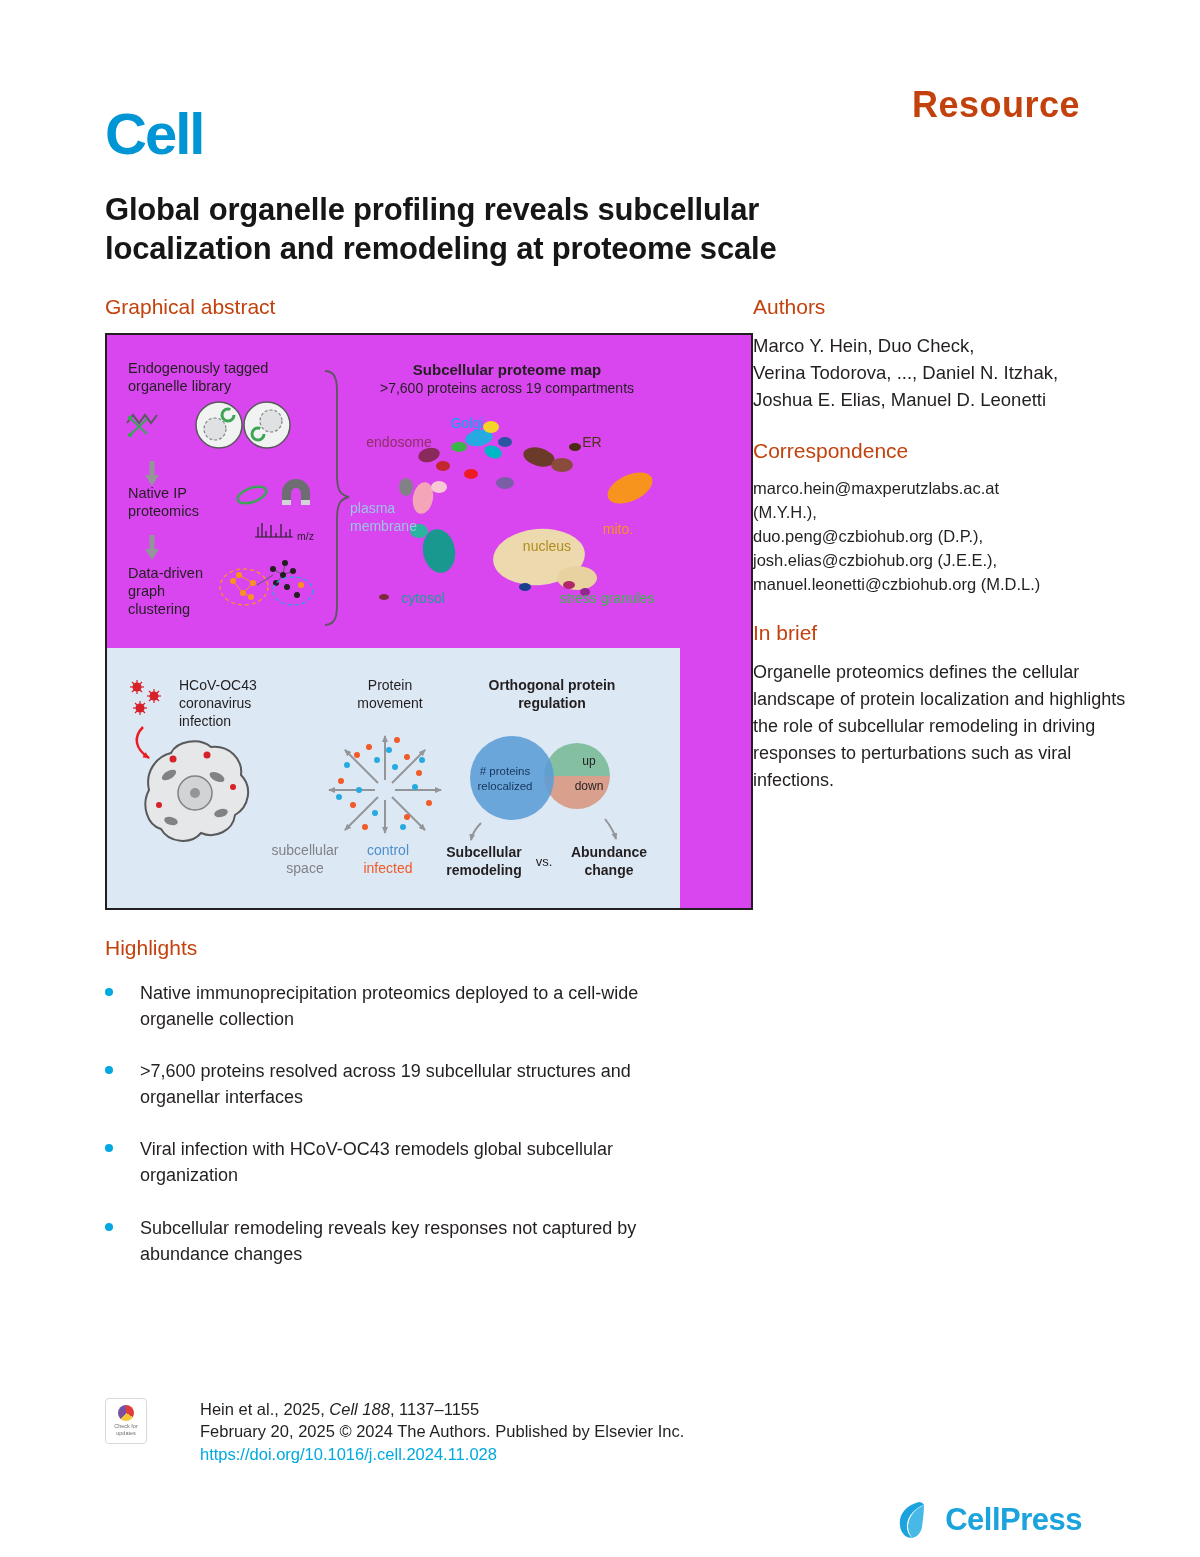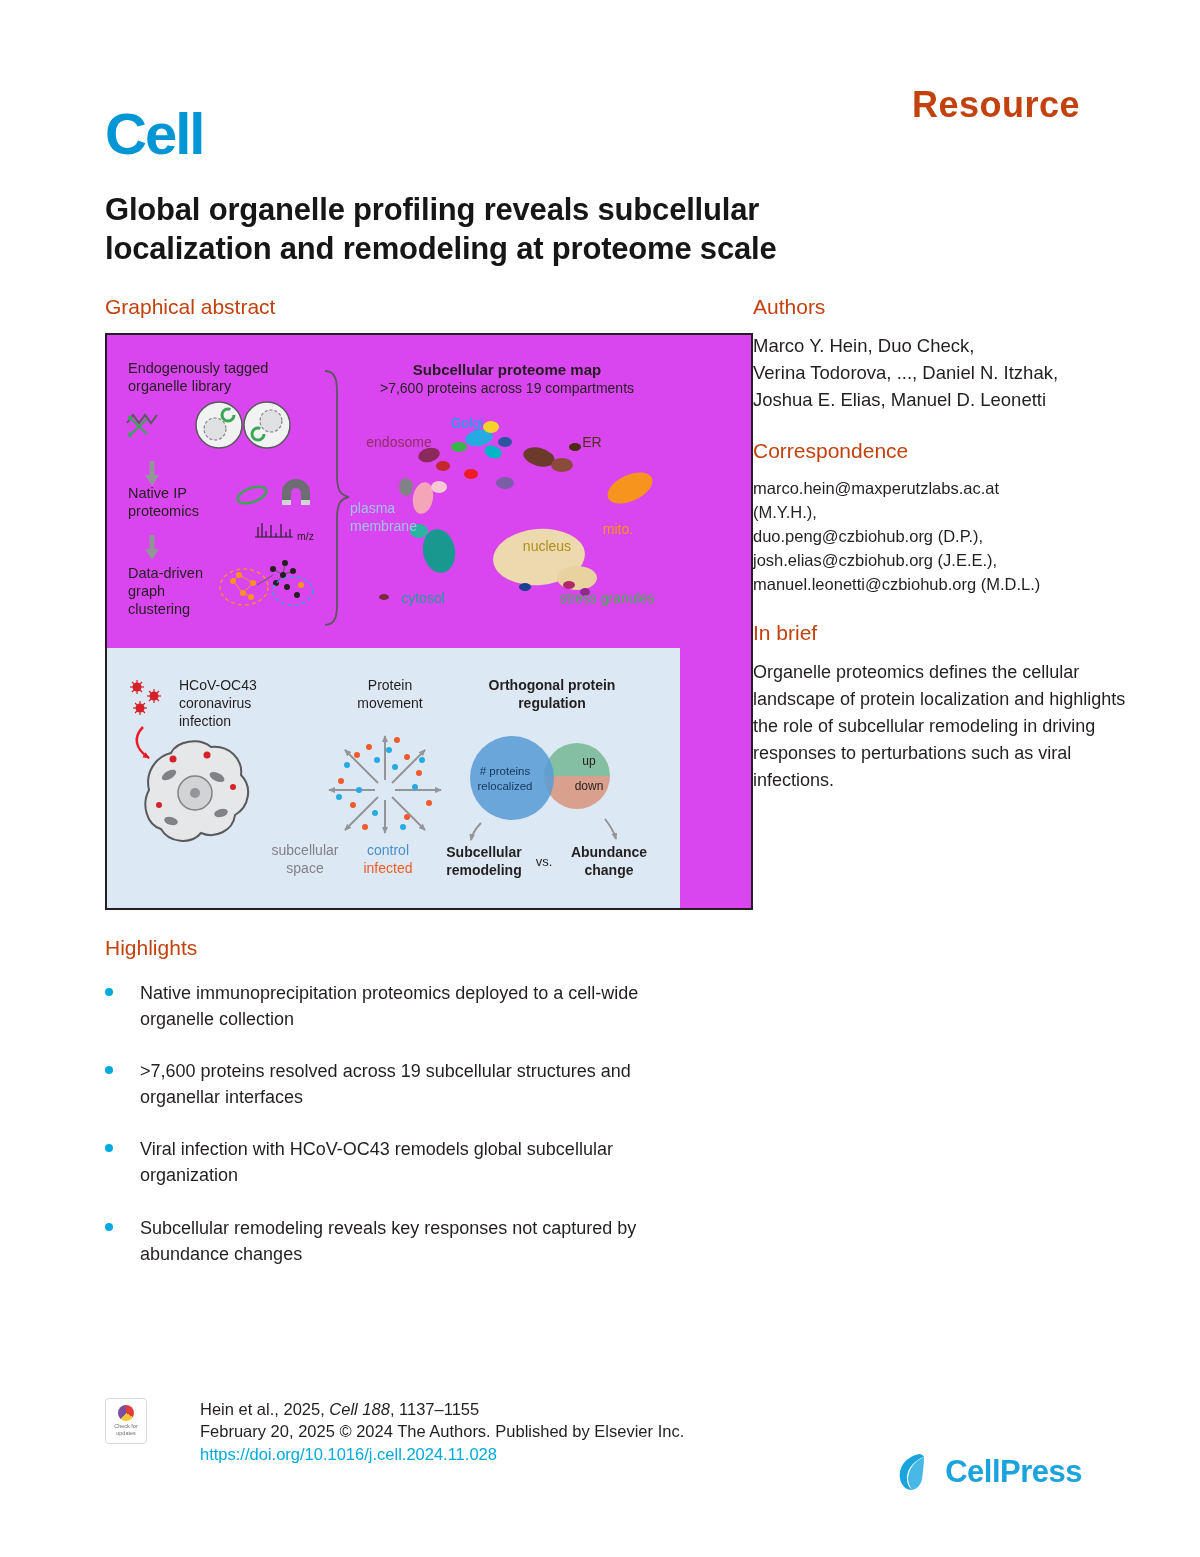--- a/index.html
+++ b/index.html
@@ -47,7 +47,7 @@
   .footer-cite { position:absolute; left:200px; top:1398px; font-size:16.5px; line-height:1.35; }
   .footer-cite .italic { font-style:italic; }
   .doi-link { color:#00a9e0; text-decoration:none; }
-  .cellpress { position:absolute; right:118px; top:1452px; display:flex; align-items:center; gap:18px;text-align:right; }
+  .cellpress { position:absolute; right:118px; top:1500px; display:flex; align-items:center; gap:18px;text-align:right; }
   .cellpress-text { font-size:31px; font-weight:bold; color:#1ba3dd; letter-spacing:-0.5px; }
 </style>
 </head>

